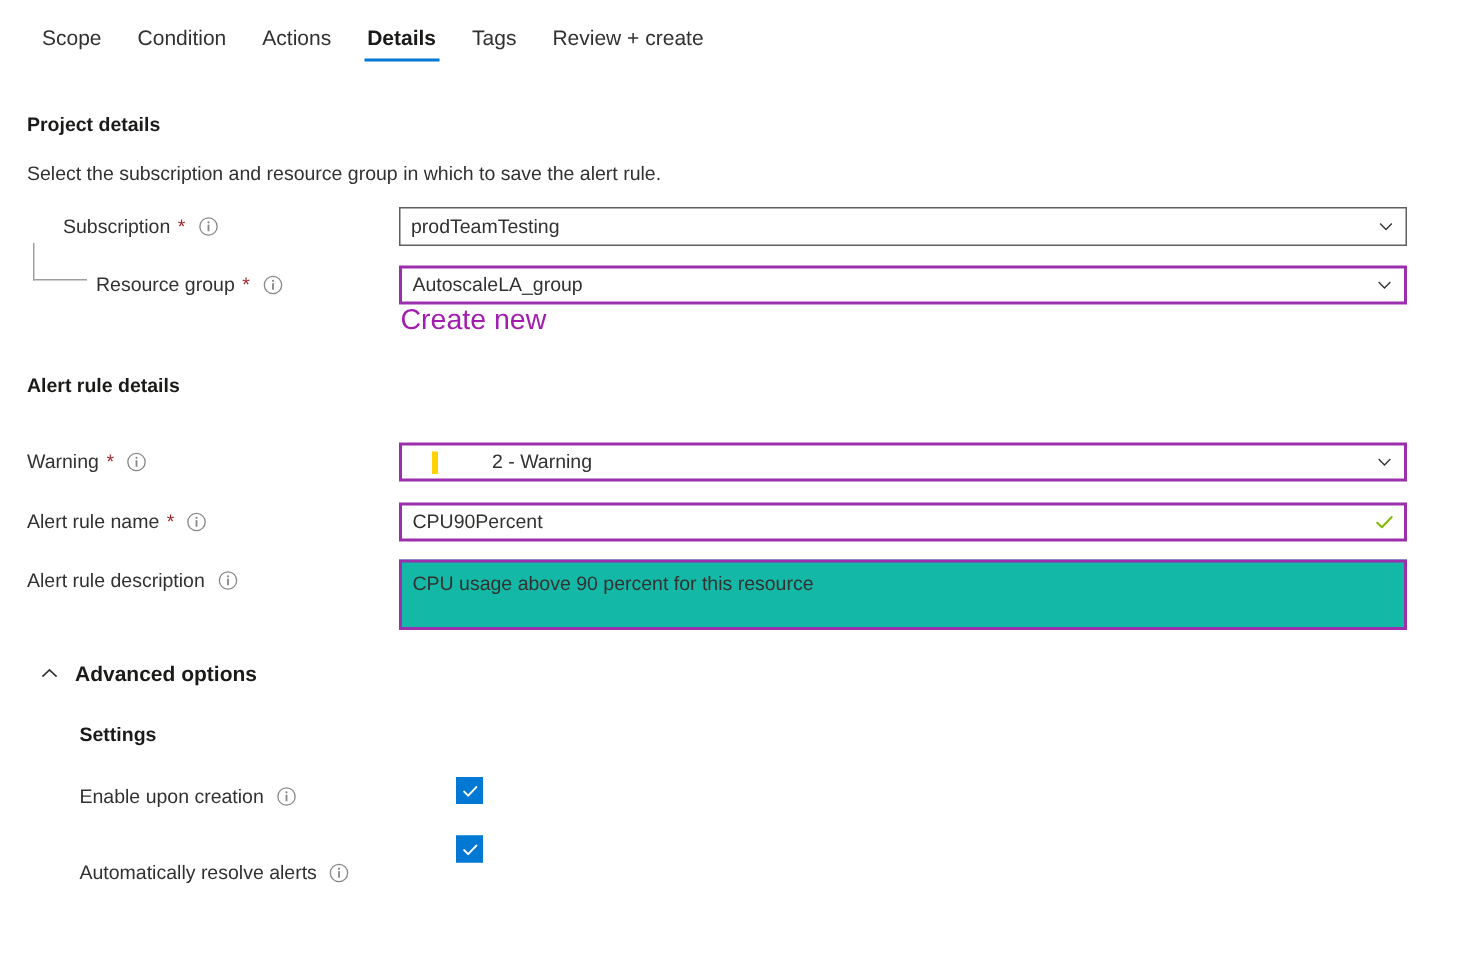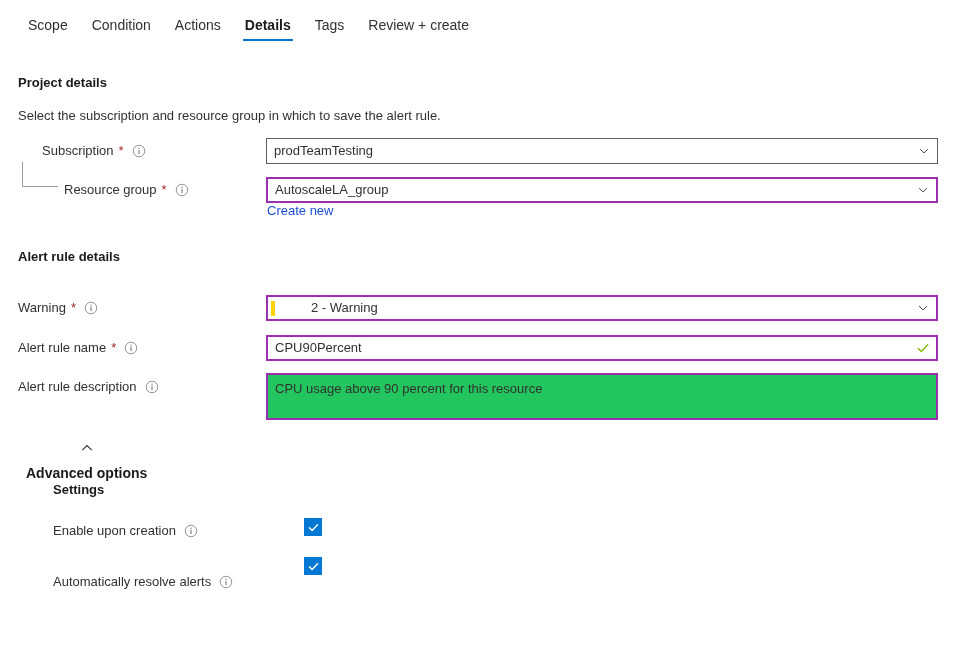--- a/index.html
+++ b/index.html
@@ -131,8 +131,8 @@
 
   .link {
     position: absolute;
-    font-size: 13px;
-    color: #1d4ed8;
+    font-size: 19px;
+    color: #a21caf;
     text-decoration: none;
     cursor: pointer;
   }

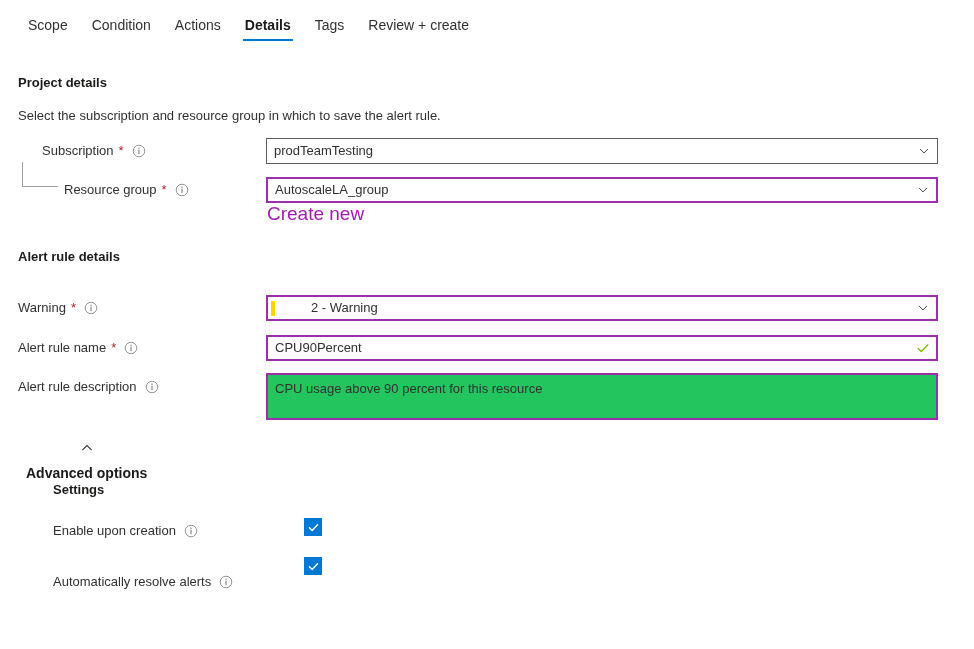--- a/index.html
+++ b/index.html
@@ -265,7 +265,7 @@
   </span>
 </div>
 
-<div class="control focused" style="top:295px; padding-left:3px;">
+<div class="control focused" style="top:295px; padding-left:20px;">
   <span class="sev-swatch" style="background: rgb(255, 210, 0);"></span>
   <span class="value">2 - Warning</span>
   <span class="chev">

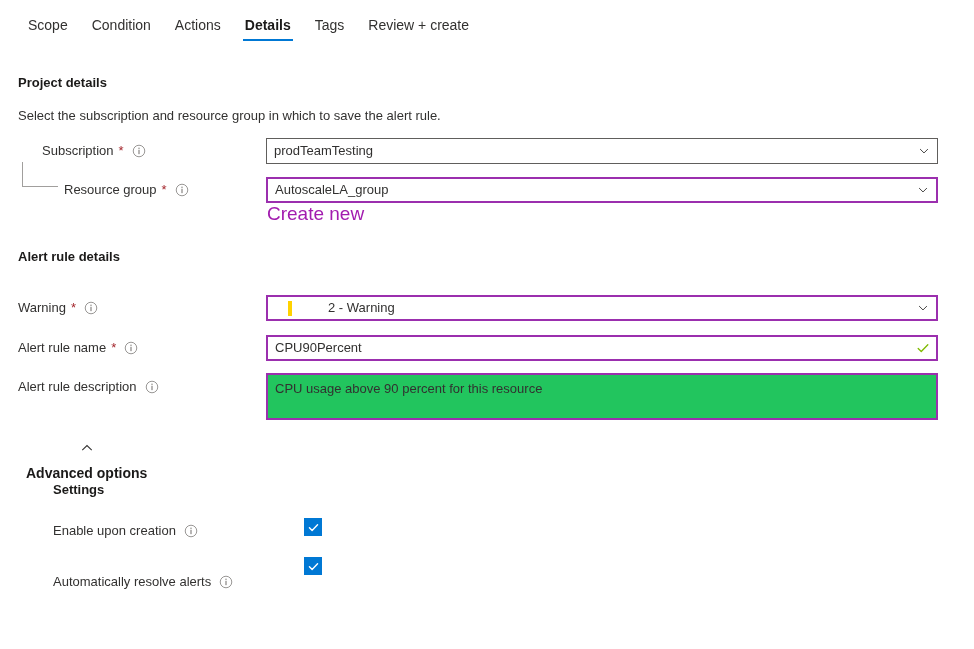--- a/index.html
+++ b/index.html
@@ -120,7 +120,7 @@
     width: 672px;
     height: 47px;
     border: 2px solid #9b2fae;
-    background: #22c55e;
+    background: #14b8a6;
     padding: 5px 7px;
     font-size: 13px;
     color: #323130;

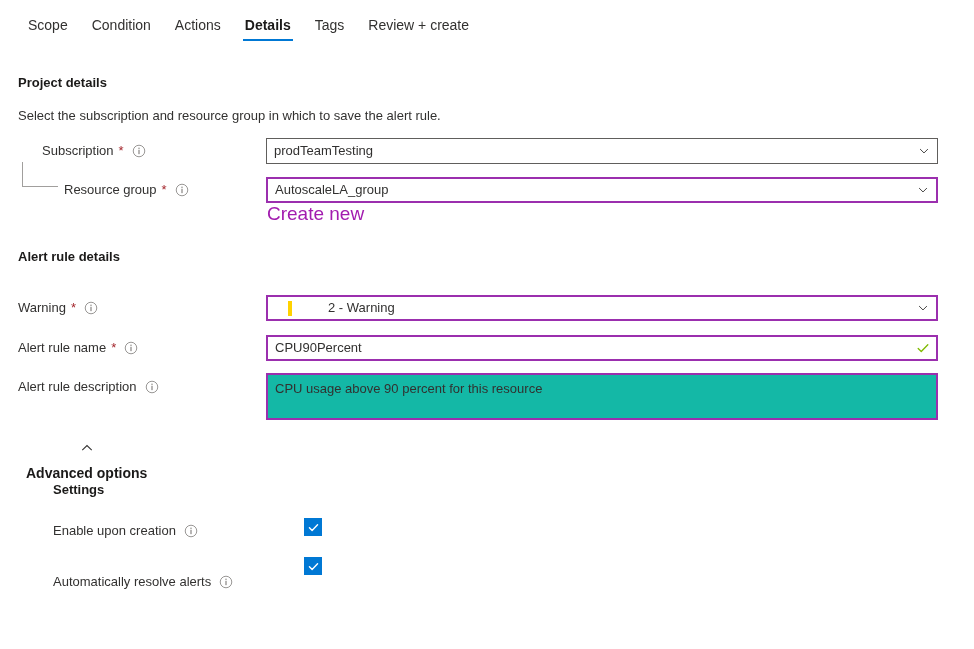--- a/index.html
+++ b/index.html
@@ -311,7 +311,7 @@
   <span>CPU usage above 90 percent for this resource</span>
 </div>
 
-<div class="adv-header" style="left:26px; top:441px;flex-direction:column;">
+<div class="adv-header" style="left:26px; top:441px;">
   <span class="adv-chev">
     <svg width="14" height="14" viewBox="0 0 16 16" aria-hidden="true">
       <path d="M2.6 10.4 L8 5.2 L13.4 10.4" fill="none" stroke="#323130" stroke-width="1.2"></path>

